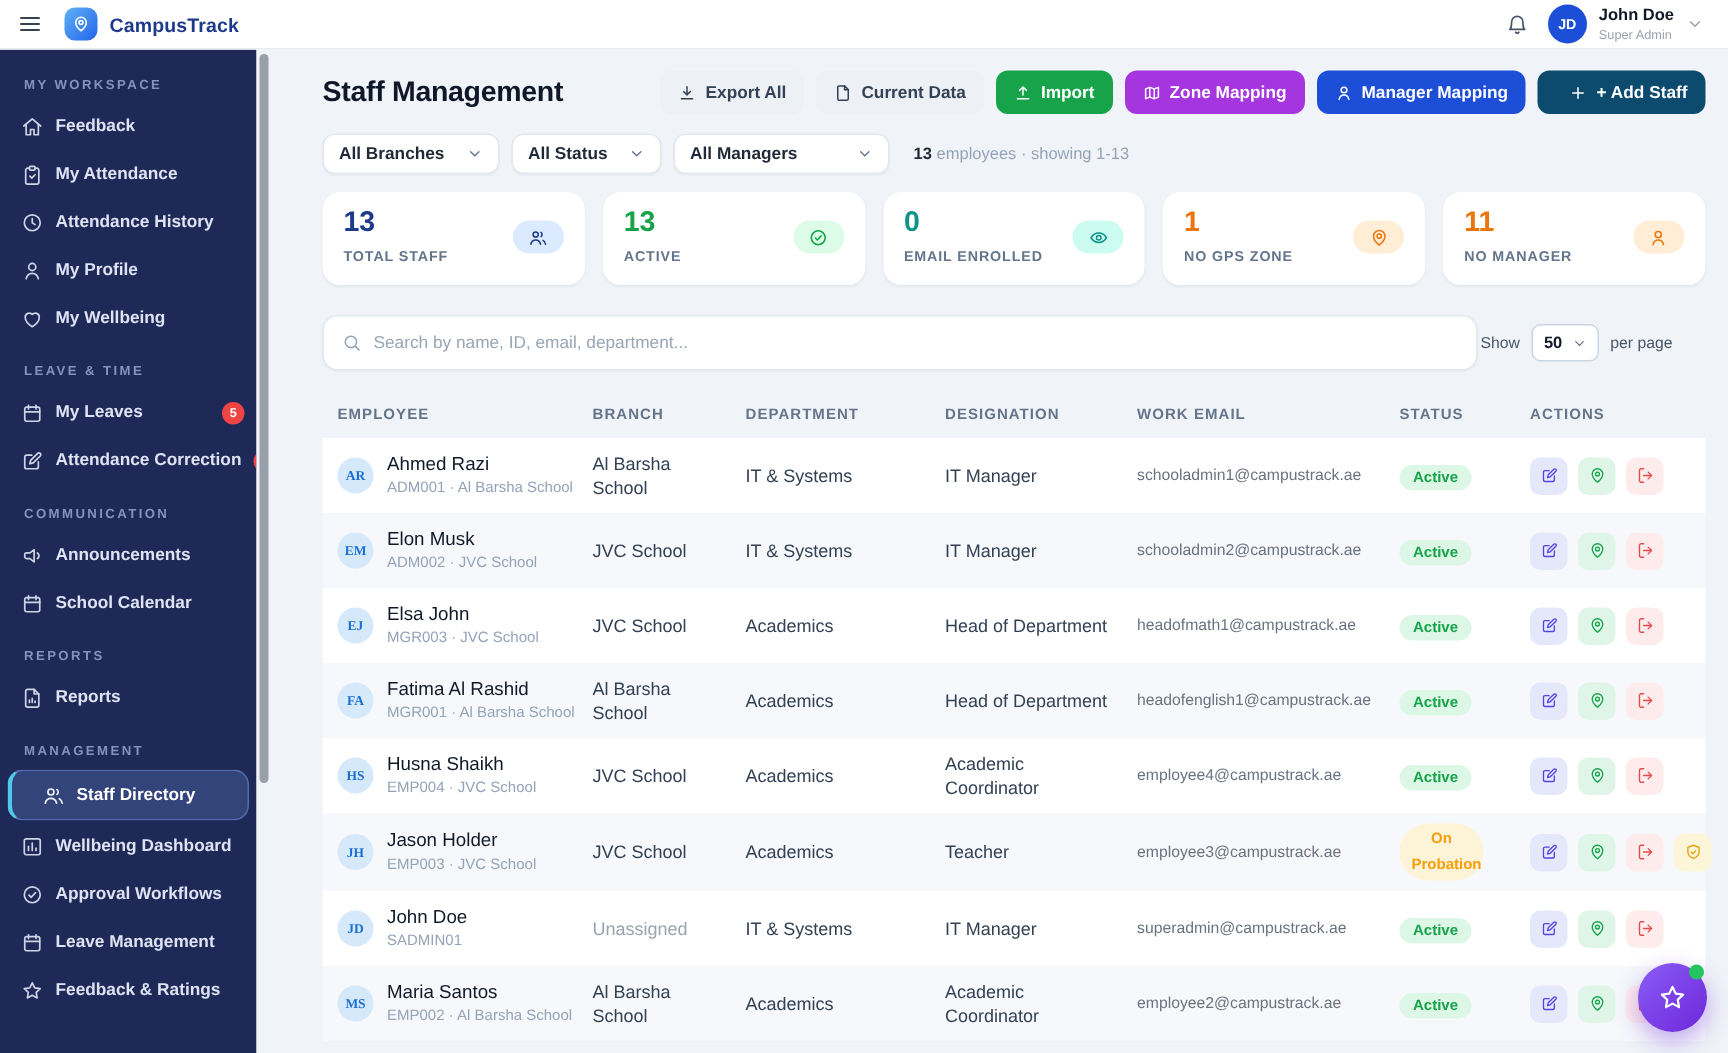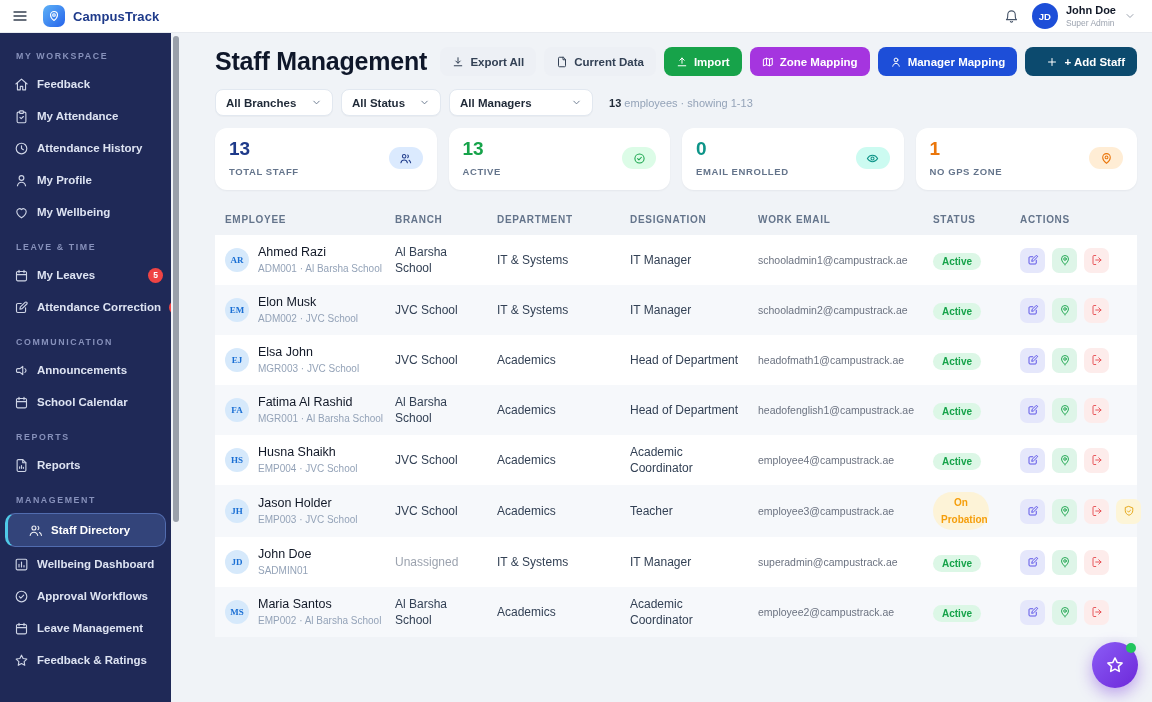--- a/index.html
+++ b/index.html
@@ -37,7 +37,7 @@
   
   .main { position:absolute; top:33px; left:181px; right:0; bottom:0; padding:14px 15px 0 34px; }
   .page-head { display:flex; align-items:center; }
-  .page-title { font-size:25px; font-weight:800; color:#0f172a; letter-spacing:-.2px; }
+  .page-title { font-size:19px; font-weight:800; color:#0f172a; letter-spacing:-.2px; }
   .head-actions { margin-left:auto; display:flex; gap:8px; }
   .btn { height:29px; border:none; border-radius:8px; padding:0 12px; display:flex; align-items:center; gap:6px; font-size:11.5px; font-weight:700; font-family:inherit; cursor:pointer; white-space:nowrap; }
   .btn svg { width:12px; height:12px; }

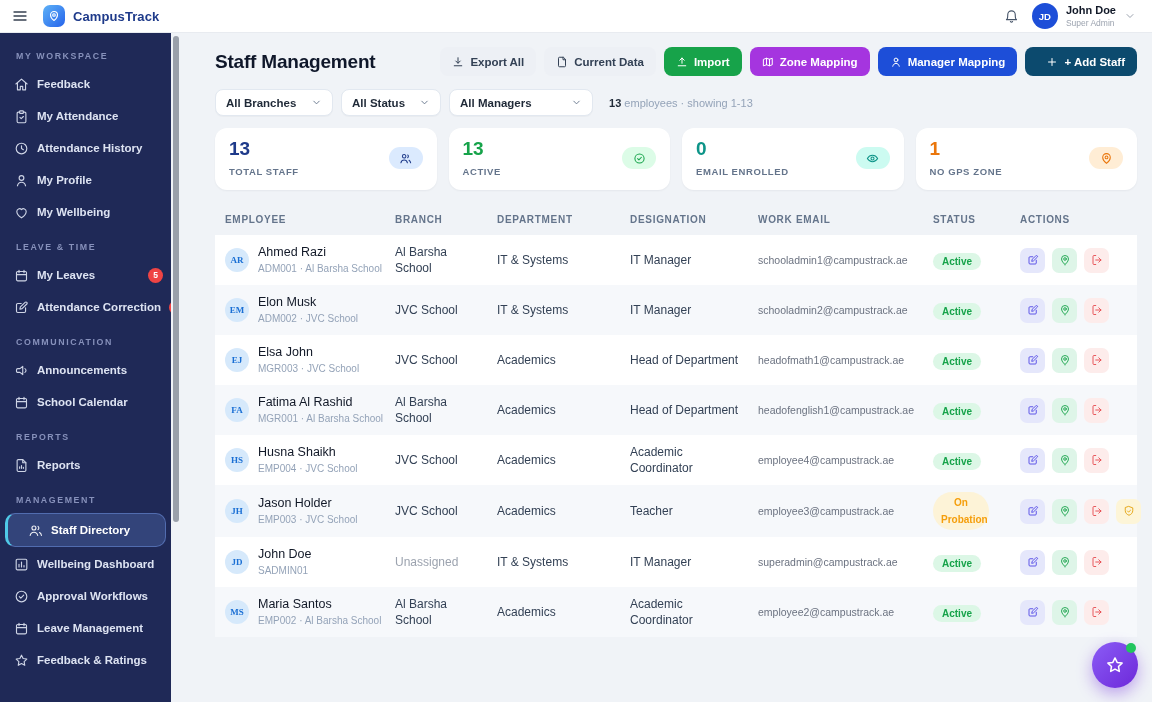--- a/index.html
+++ b/index.html
@@ -389,6 +389,18 @@
           </svg>
         </div>
       </div>
+      <div class="stat-card">
+        <div>
+          <div class="stat-value" style="color: rgb(234, 118, 12);">11</div>
+          <div class="stat-label">NO MANAGER</div>
+        </div>
+        <div class="stat-pill" style="background: rgb(255, 237, 213); color: rgb(234, 118, 12);">
+          <svg viewBox="0 0 24 24">
+            <circle cx="12" cy="8" r="3.8"></circle>
+            <path d="M5.5 20.5c.8-3.6 3.4-5.7 6.5-5.7s5.7 2.1 6.5 5.7"></path>
+          </svg>
+        </div>
+      </div>
     </div>
 
 

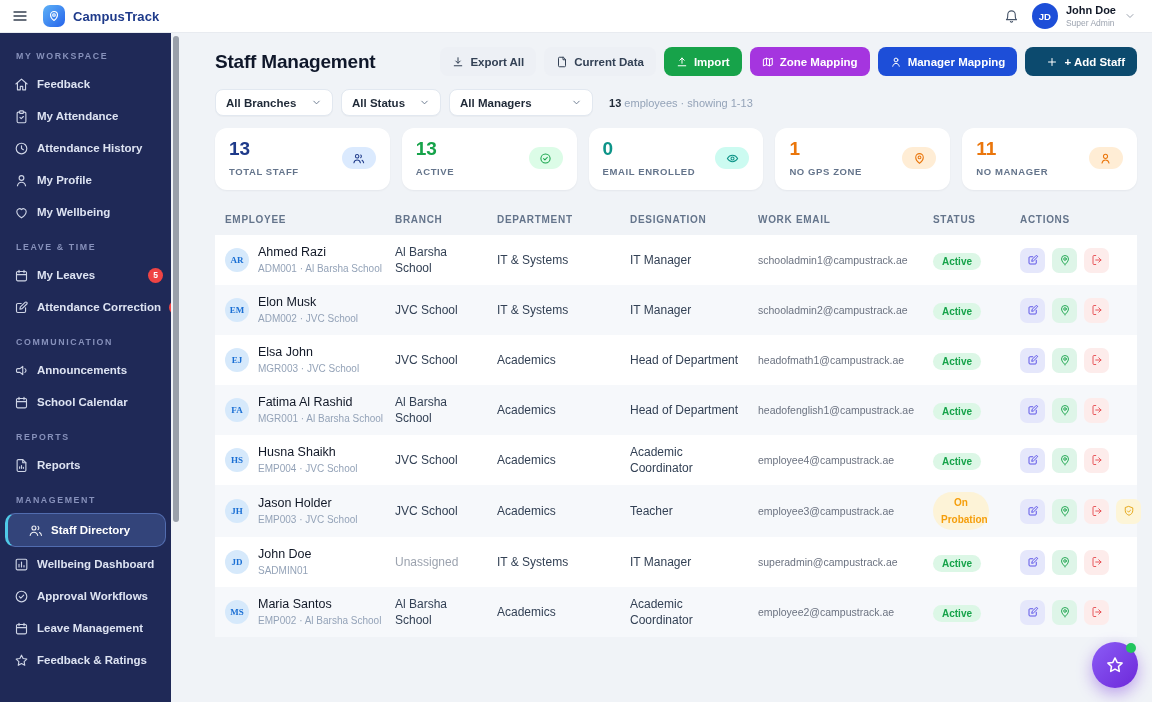--- a/index.html
+++ b/index.html
@@ -403,6 +403,29 @@
       </div>
     </div>
 
+  <div class="search-row">
+    <div class="search-box">
+      <span>
+          <svg viewBox="0 0 24 24">
+            <circle cx="11" cy="11" r="7"></circle>
+            <path d="M21 21l-4.5-4.5"></path>
+          </svg>
+        </span>
+      <input type="text" placeholder="Search by name, ID, email, department..." style="">
+    </div>
+    <div class="show-group">
+      <span>Show</span>
+      <div class="page-select">
+        <span>50</span>
+        <span>
+            <svg viewBox="0 0 24 24">
+              <path d="M6 9l6 6 6-6"></path>
+            </svg>
+          </span>
+      </div>
+      <span>per page</span>
+    </div>
+  </div>
 
   <div class="table">
     <div class="thead">

